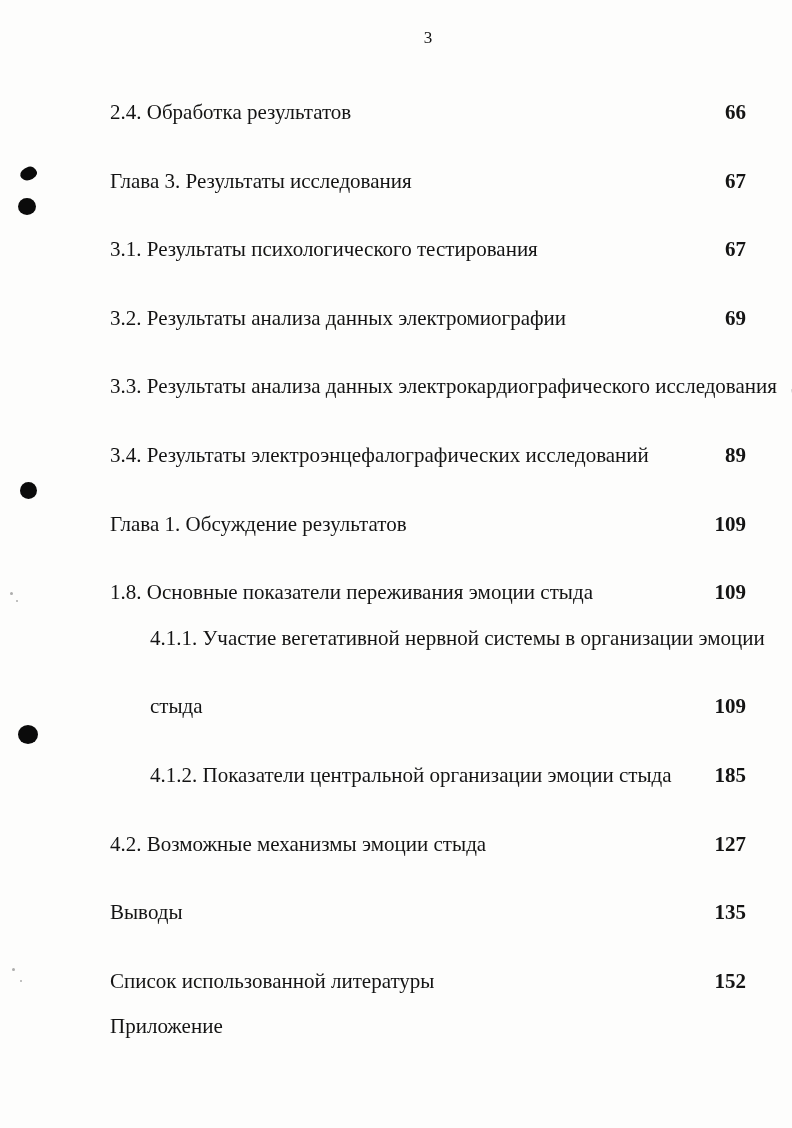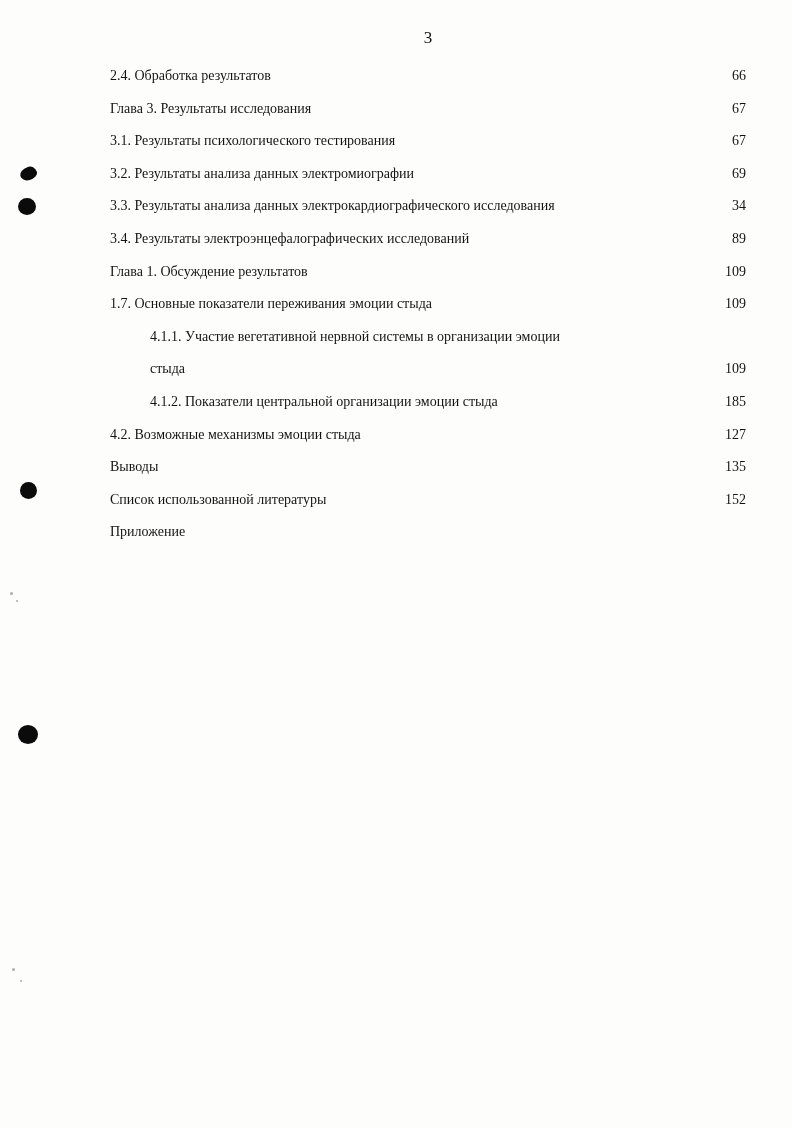--- a/index.html
+++ b/index.html
@@ -34,7 +34,7 @@
     justify-content: space-between;
     align-items: baseline;
     line-height: 32.6px;
-    font-size: 14px;
+    font-size: 21px;
   }
   .toc-title { white-space: nowrap; padding-right: 14px; }
   .toc-page { white-space: nowrap; font-weight: normal; }

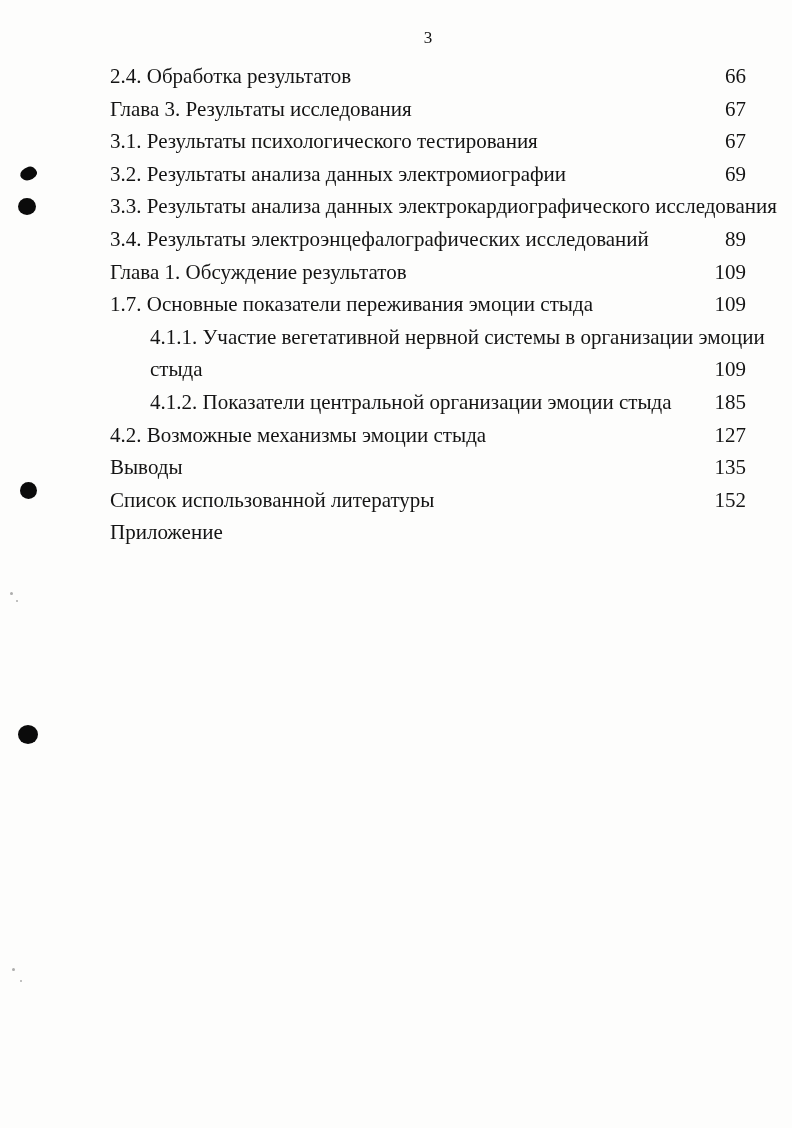--- a/index.html
+++ b/index.html
@@ -37,7 +37,7 @@
     font-size: 21px;
   }
   .toc-title { white-space: nowrap; padding-right: 14px; }
-  .toc-page { white-space: nowrap; font-weight: normal; }
+  .toc-page { white-space: nowrap; font-weight: bold; margin-top: 36px; }
   .toc-entry.bold .toc-title { font-weight: normal; }
   .toc-entry.indent-1 { padding-left: 40px; text-align: center; }
   

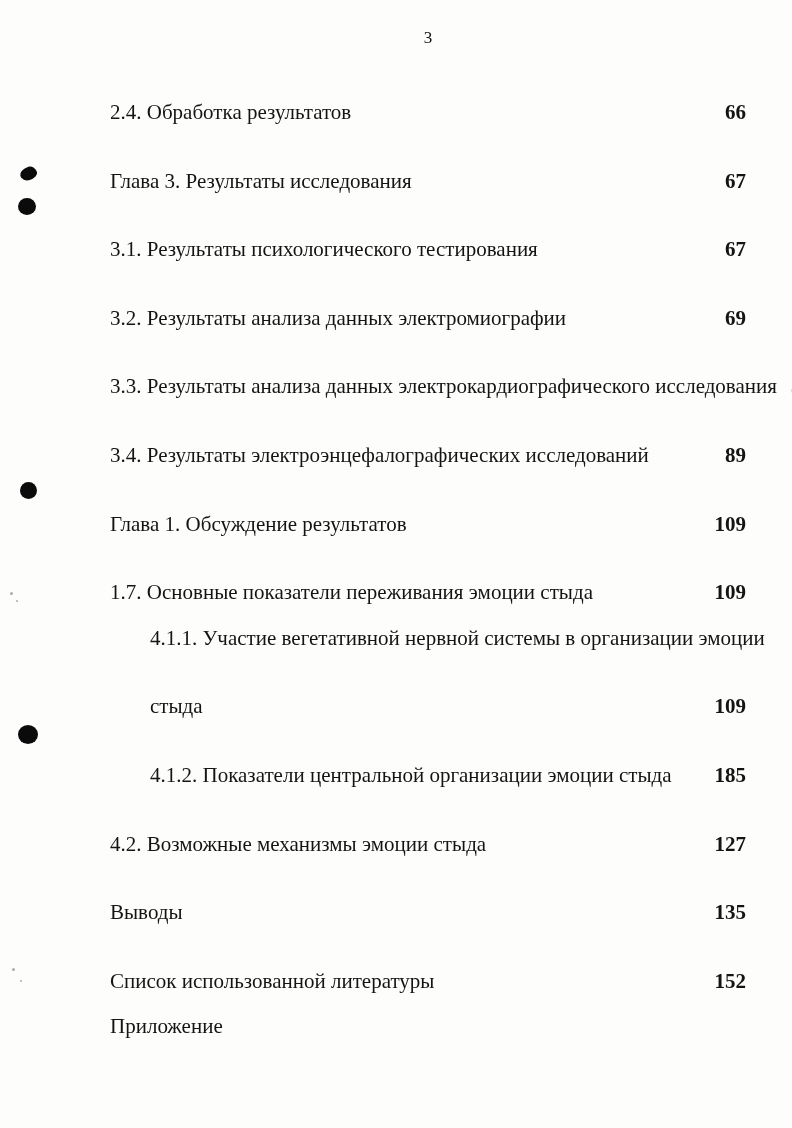--- a/index.html
+++ b/index.html
@@ -103,7 +103,7 @@
   </div>
 
   <div class="toc-entry">
-    <span class="toc-title">1.7. Основные показатели переживания эмоции стыда</span>
+    <span class="toc-title">1.8. Основные показатели переживания эмоции стыда</span>
     <span class="toc-page">109</span>
   </div>
 

